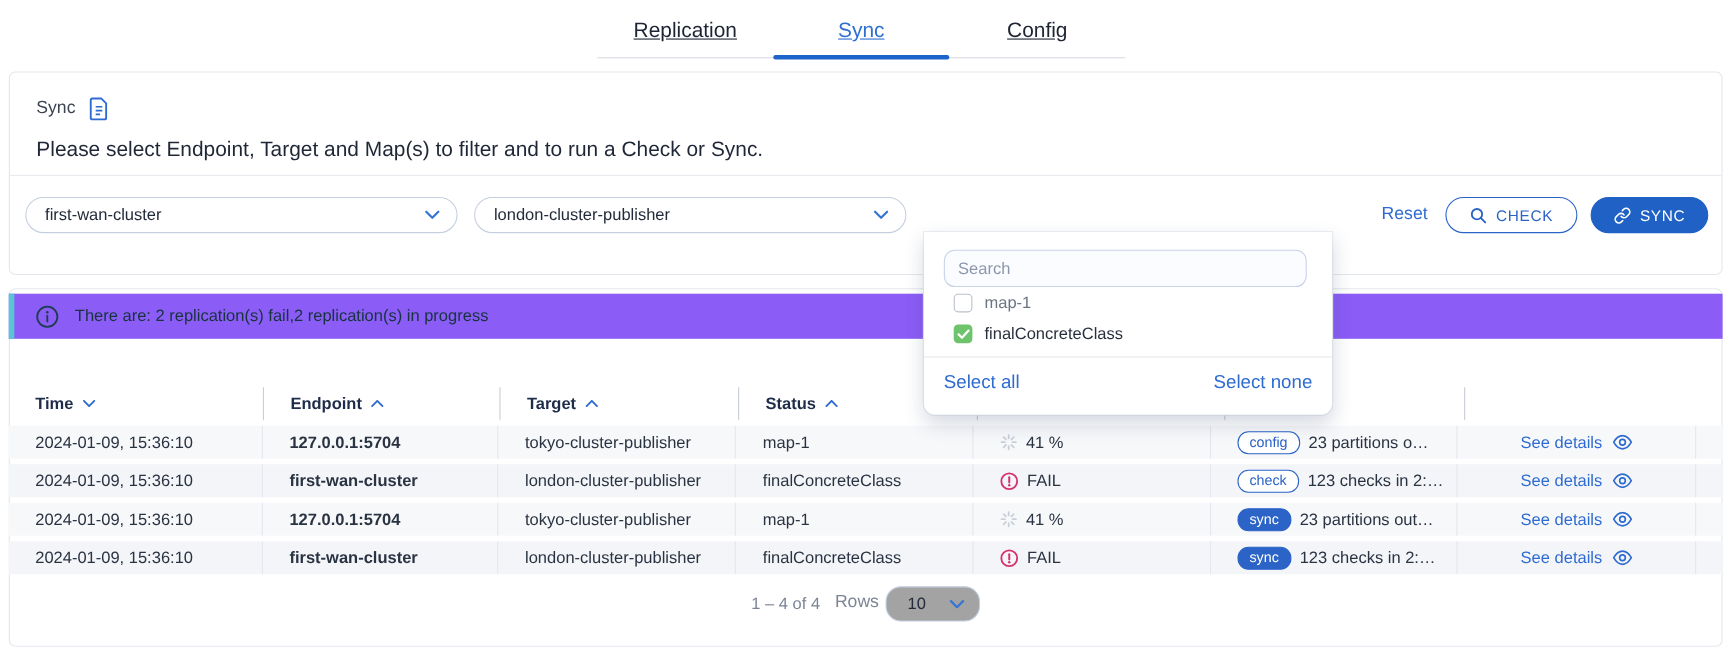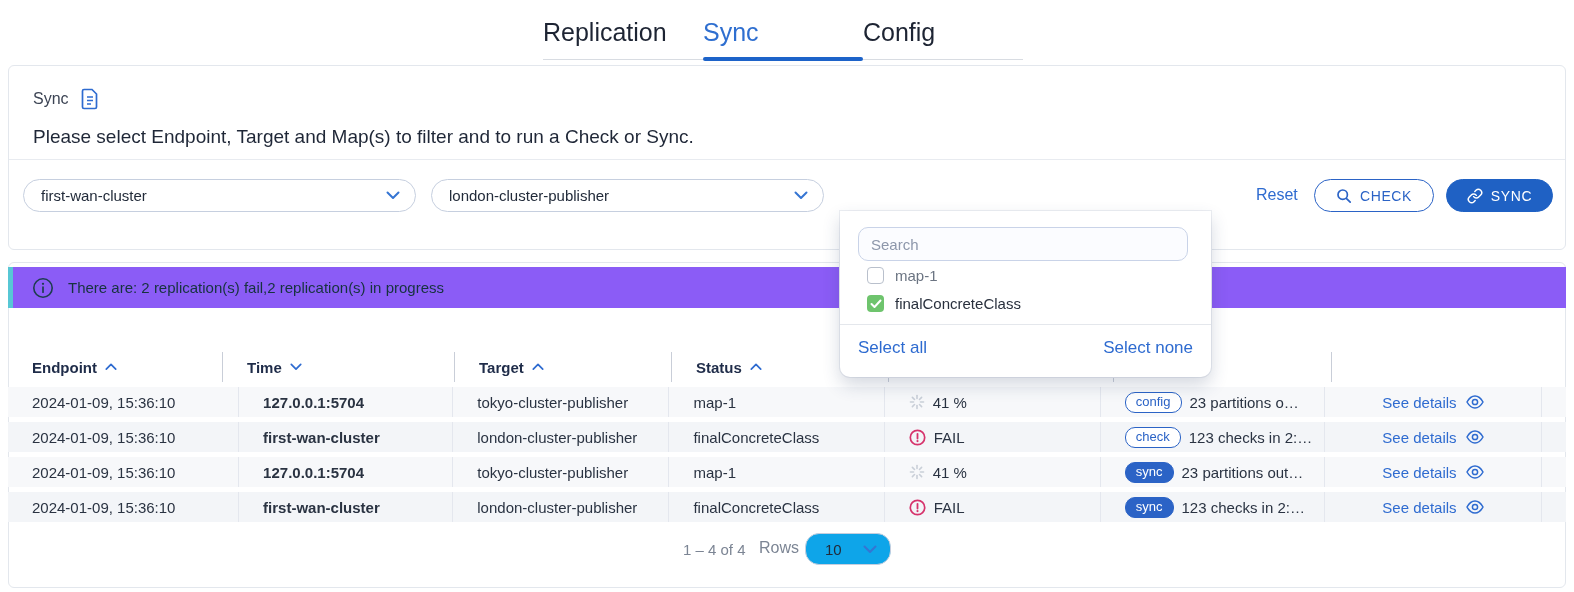--- a/index.html
+++ b/index.html
@@ -8,7 +8,7 @@
 
   
   .tabs { position: absolute; left: 543px; top: 8px; display: flex; border-bottom: 1px solid #d8dce2; }
-  .tab { width: 160px; font-size: 25px; color: #1d2433; padding: 10px 0 12px; cursor: pointer; position: relative; }
+  .tab { width: 160px; text-align: center; font-size: 19px; color: #1d2433; padding: 10px 0 12px; cursor: pointer; position: relative; text-decoration: underline; }
   .tab.active { color: #2f6fd0; }
   .tab.active::after { content: ""; position: absolute; left: 0; right: 0; bottom: -2px; height: 4px; background: #1d63c9; border-radius: 2px; }
 

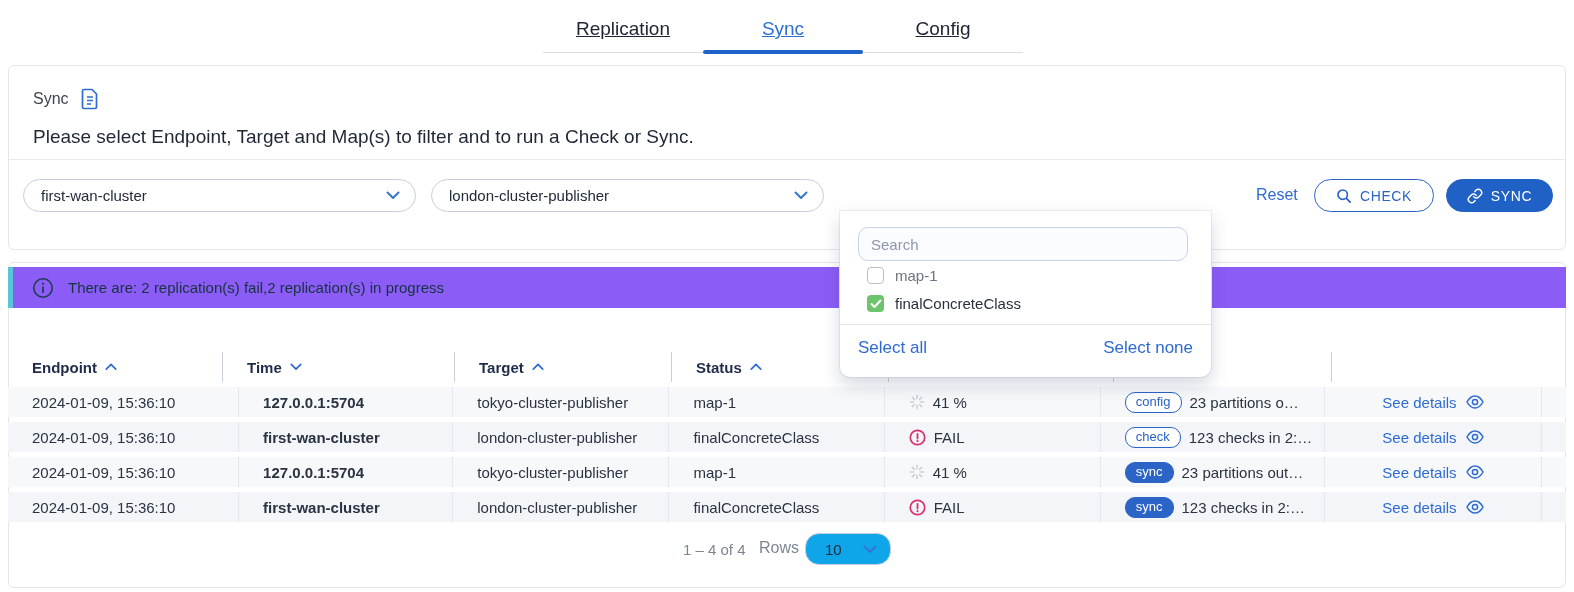--- a/index.html
+++ b/index.html
@@ -187,19 +187,19 @@
   </div>
 
   <div class="trow thead">
+    <div class="cell c-time">
+      <span>Time</span>
+      <span>
+          <svg width="12" height="8" viewBox="0 0 14 9">
+            <polyline points="1.5,1.5 7,7 12.5,1.5" fill="none" stroke="#2e6bd0" stroke-width="2" stroke-linecap="round" stroke-linejoin="round"></polyline>
+          </svg>
+        </span>
+    </div>
     <div class="cell c-endpoint">
       <span>Endpoint</span>
       <span>
           <svg width="12" height="8" viewBox="0 0 14 9">
             <polyline points="1.5,7 7,1.5 12.5,7" fill="none" stroke="#2e6bd0" stroke-width="2" stroke-linecap="round" stroke-linejoin="round"></polyline>
-          </svg>
-        </span>
-    </div>
-    <div class="cell c-time">
-      <span>Time</span>
-      <span>
-          <svg width="12" height="8" viewBox="0 0 14 9">
-            <polyline points="1.5,1.5 7,7 12.5,1.5" fill="none" stroke="#2e6bd0" stroke-width="2" stroke-linecap="round" stroke-linejoin="round"></polyline>
           </svg>
         </span>
     </div>

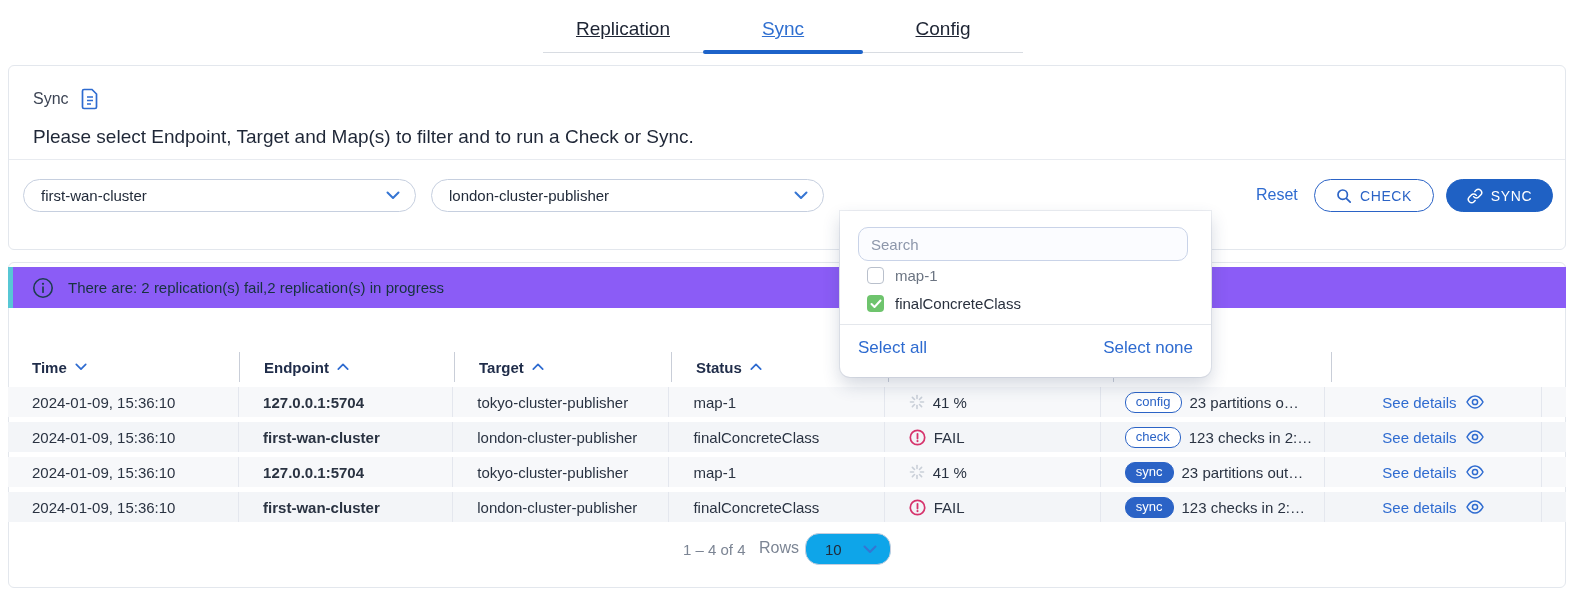--- a/index.html
+++ b/index.html
@@ -83,7 +83,7 @@
   
   .pg-range { position: absolute; left: 683px; top: 541px; font-size: 15px; color: #7c8594; }
   .pg-rows-label { position: absolute; left: 759px; top: 539px; font-size: 16px; color: #7c8594; }
-  .pg-select { position: absolute; left: 805px; top: 533px; width: 86px; height: 32px; background: #0ea5e9; border: 1px solid #c5cede;
+  .pg-select { position: absolute; left: 805px; top: 533px; width: 86px; height: 32px; background: #a3a3a3; border: 1px solid #c5cede;
                border-radius: 14px; display: flex; align-items: center; justify-content: space-between; padding: 0 13px 0 19px;
                font-size: 15px; color: #222b3a; cursor: pointer; }
   svg { flex: none; display: block; }

